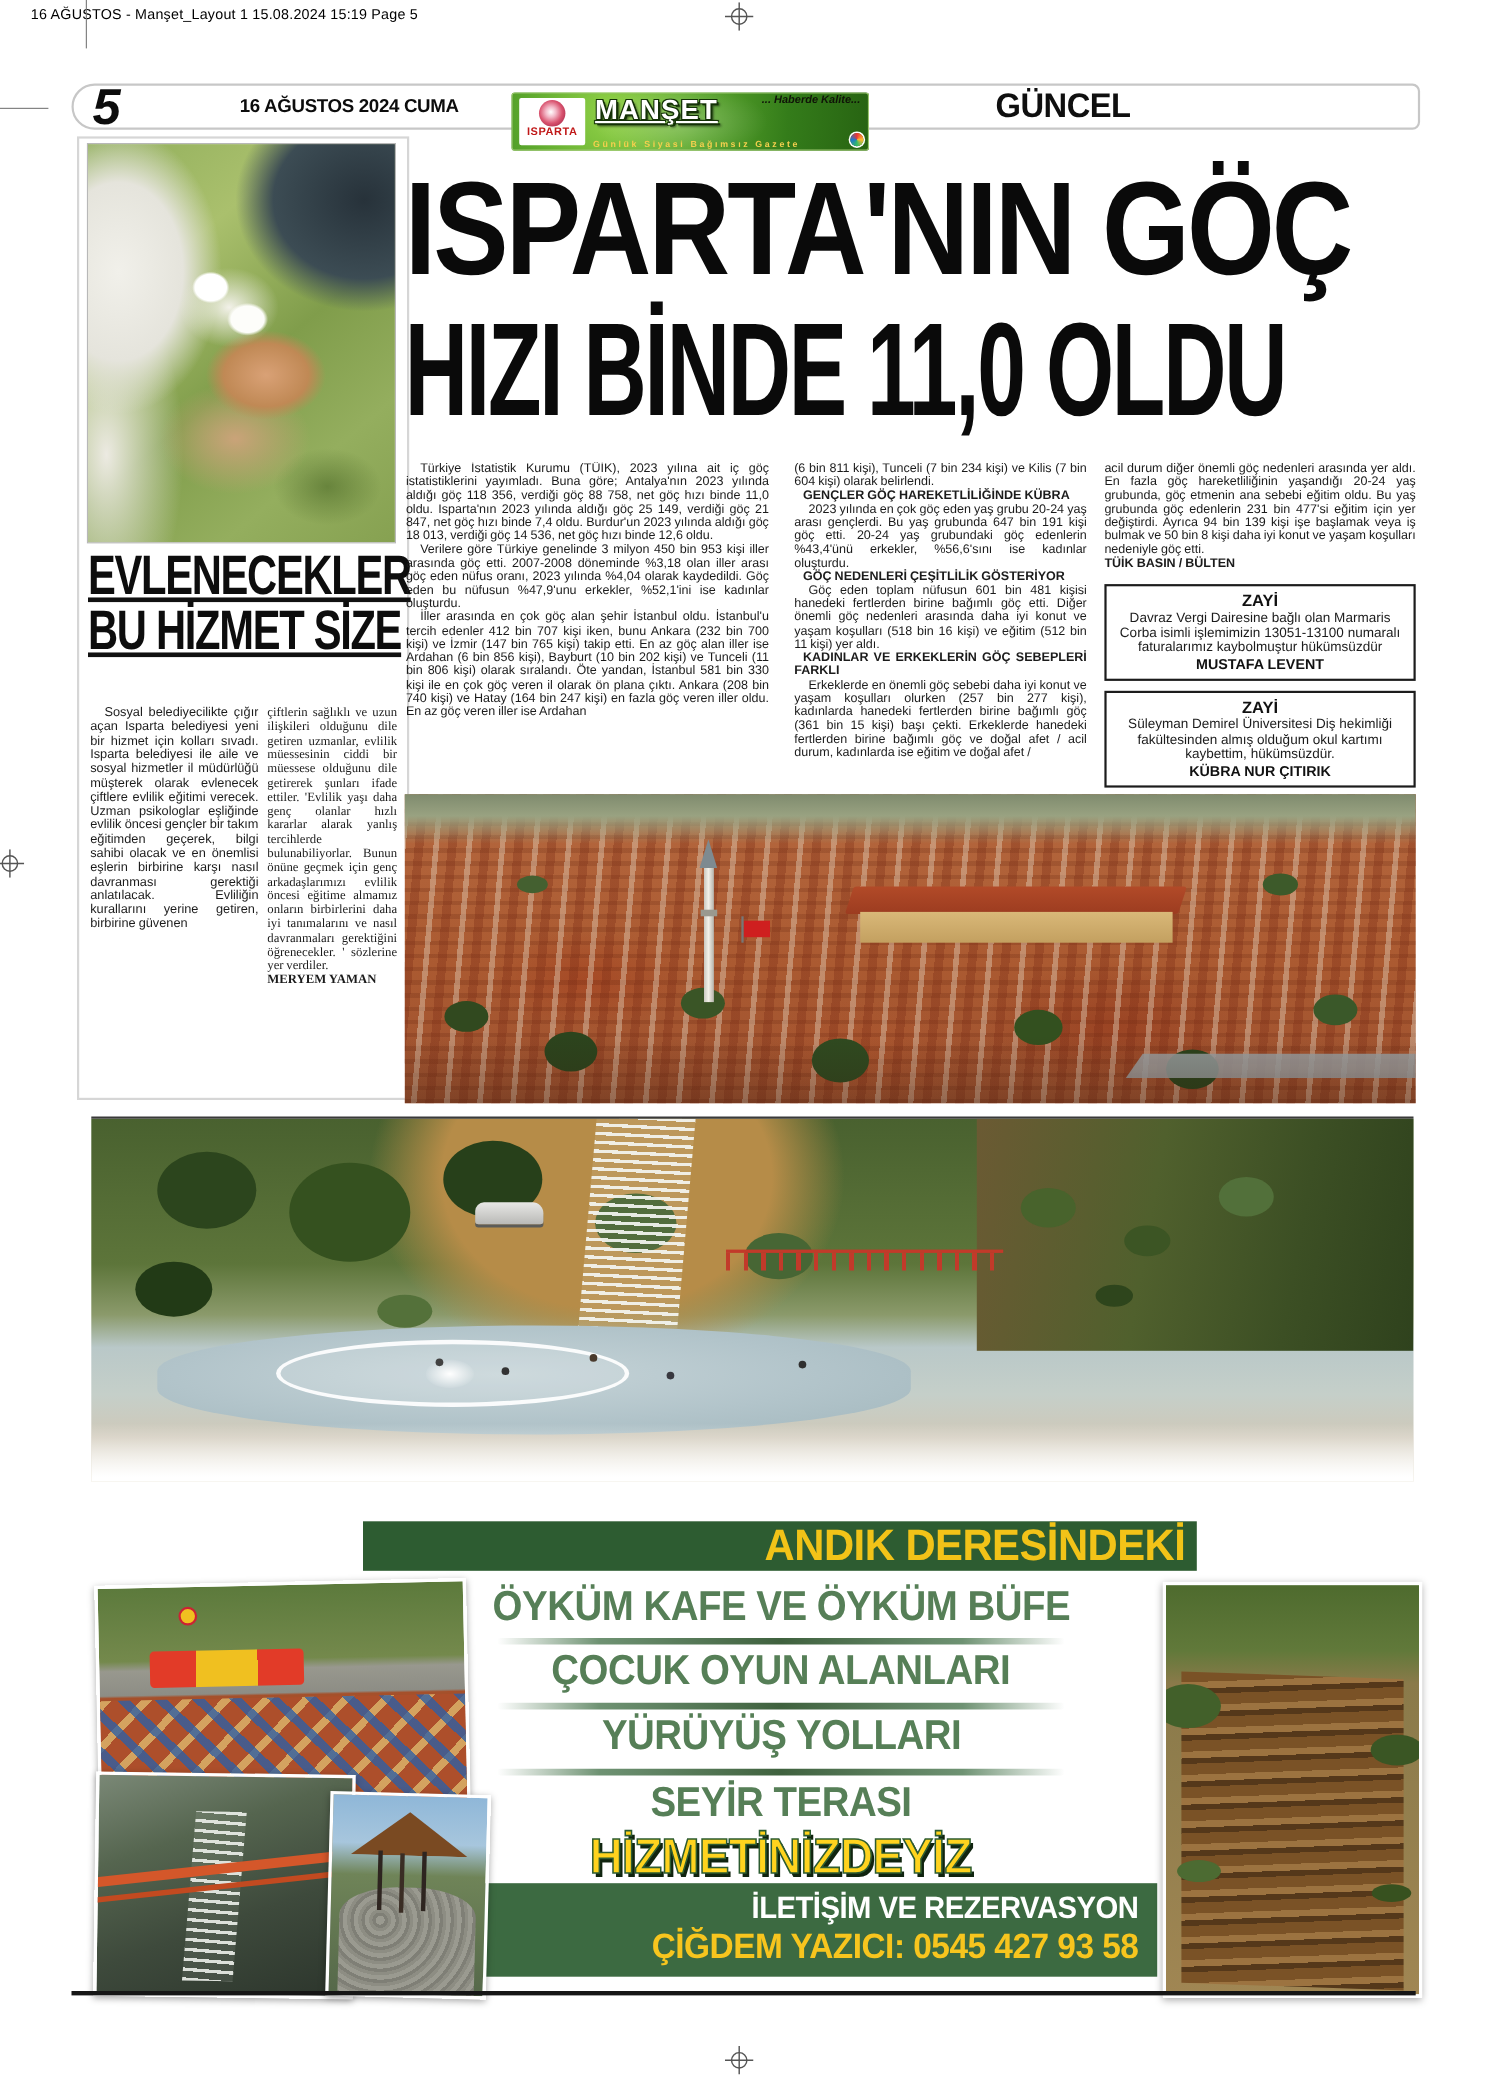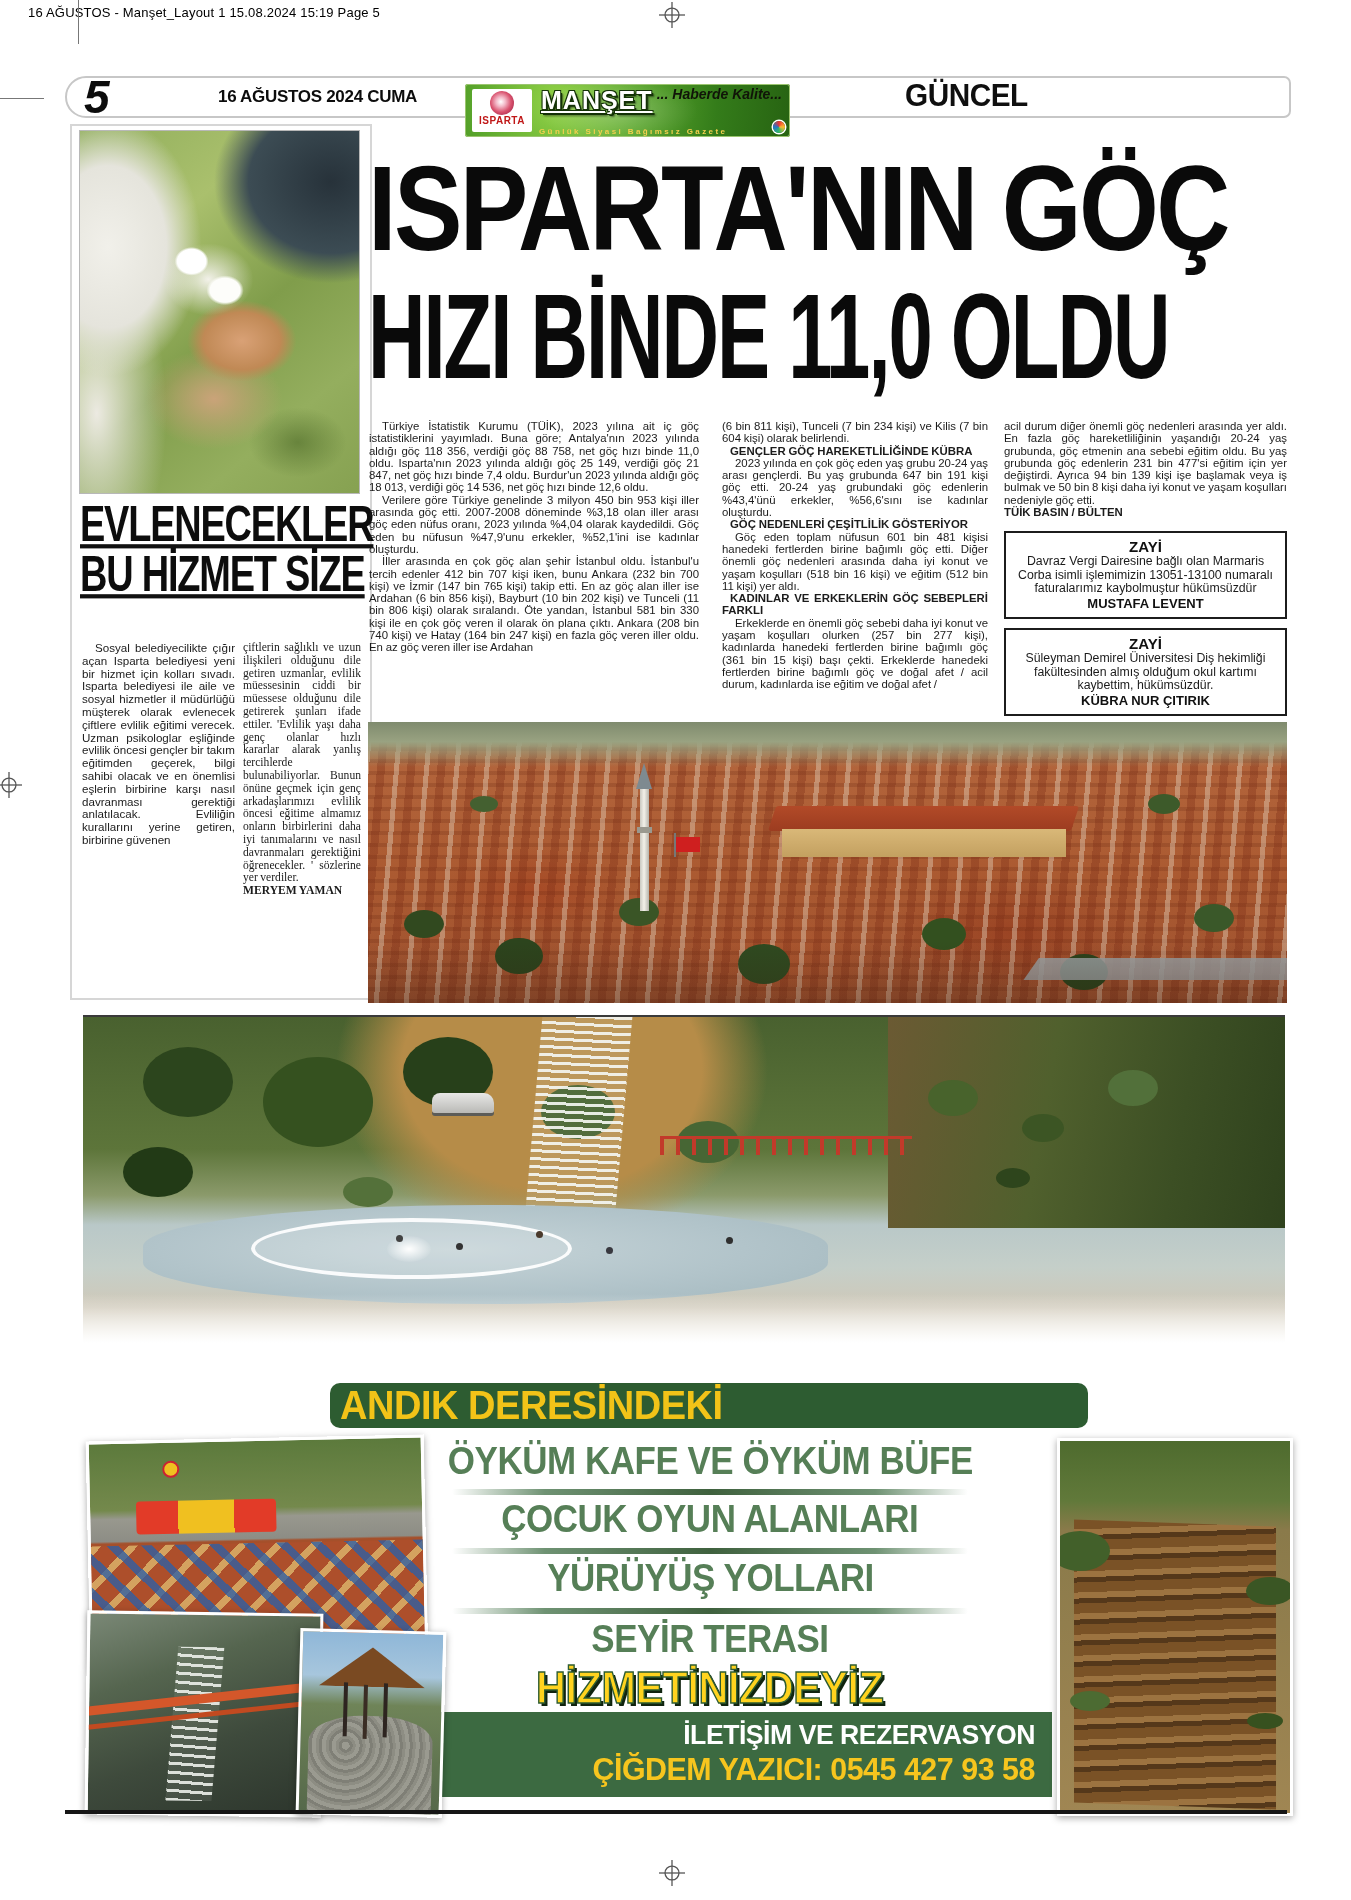--- a/index.html
+++ b/index.html
@@ -32,7 +32,7 @@
   .rose-city{font-size:10px;font-weight:900;color:#c01818;letter-spacing:.5px;}
   .mast-title{position:absolute;left:76px;top:2px;font-size:25px;font-weight:900;color:#fff;letter-spacing:1px;
     text-shadow:2px 2px 0 #143207,-1px -1px 0 #143207,1px -1px 0 #143207,-1px 1px 0 #143207,3px 3px 2px rgba(0,0,0,.5);text-decoration:underline;}
-  .mast-slogan-top{position:absolute;right:8px;top:2px;font-size:14px;font-weight:800;font-style:italic;color:#101408;}
+  .mast-slogan-top{position:absolute;right:8px;top:2px;font-size:10px;font-weight:800;font-style:italic;color:#101408;}
   .mast-slogan-bottom{position:absolute;left:74px;bottom:1px;font-size:8px;font-weight:700;color:#f4cf4e;letter-spacing:2.4px;white-space:nowrap;}
   .tv-logo{position:absolute;right:5px;bottom:4px;width:12px;height:12px;border-radius:50%;
     background:conic-gradient(#e33,#fb3,#3b6,#27c,#e33);box-shadow:0 0 0 1.5px #fff;}

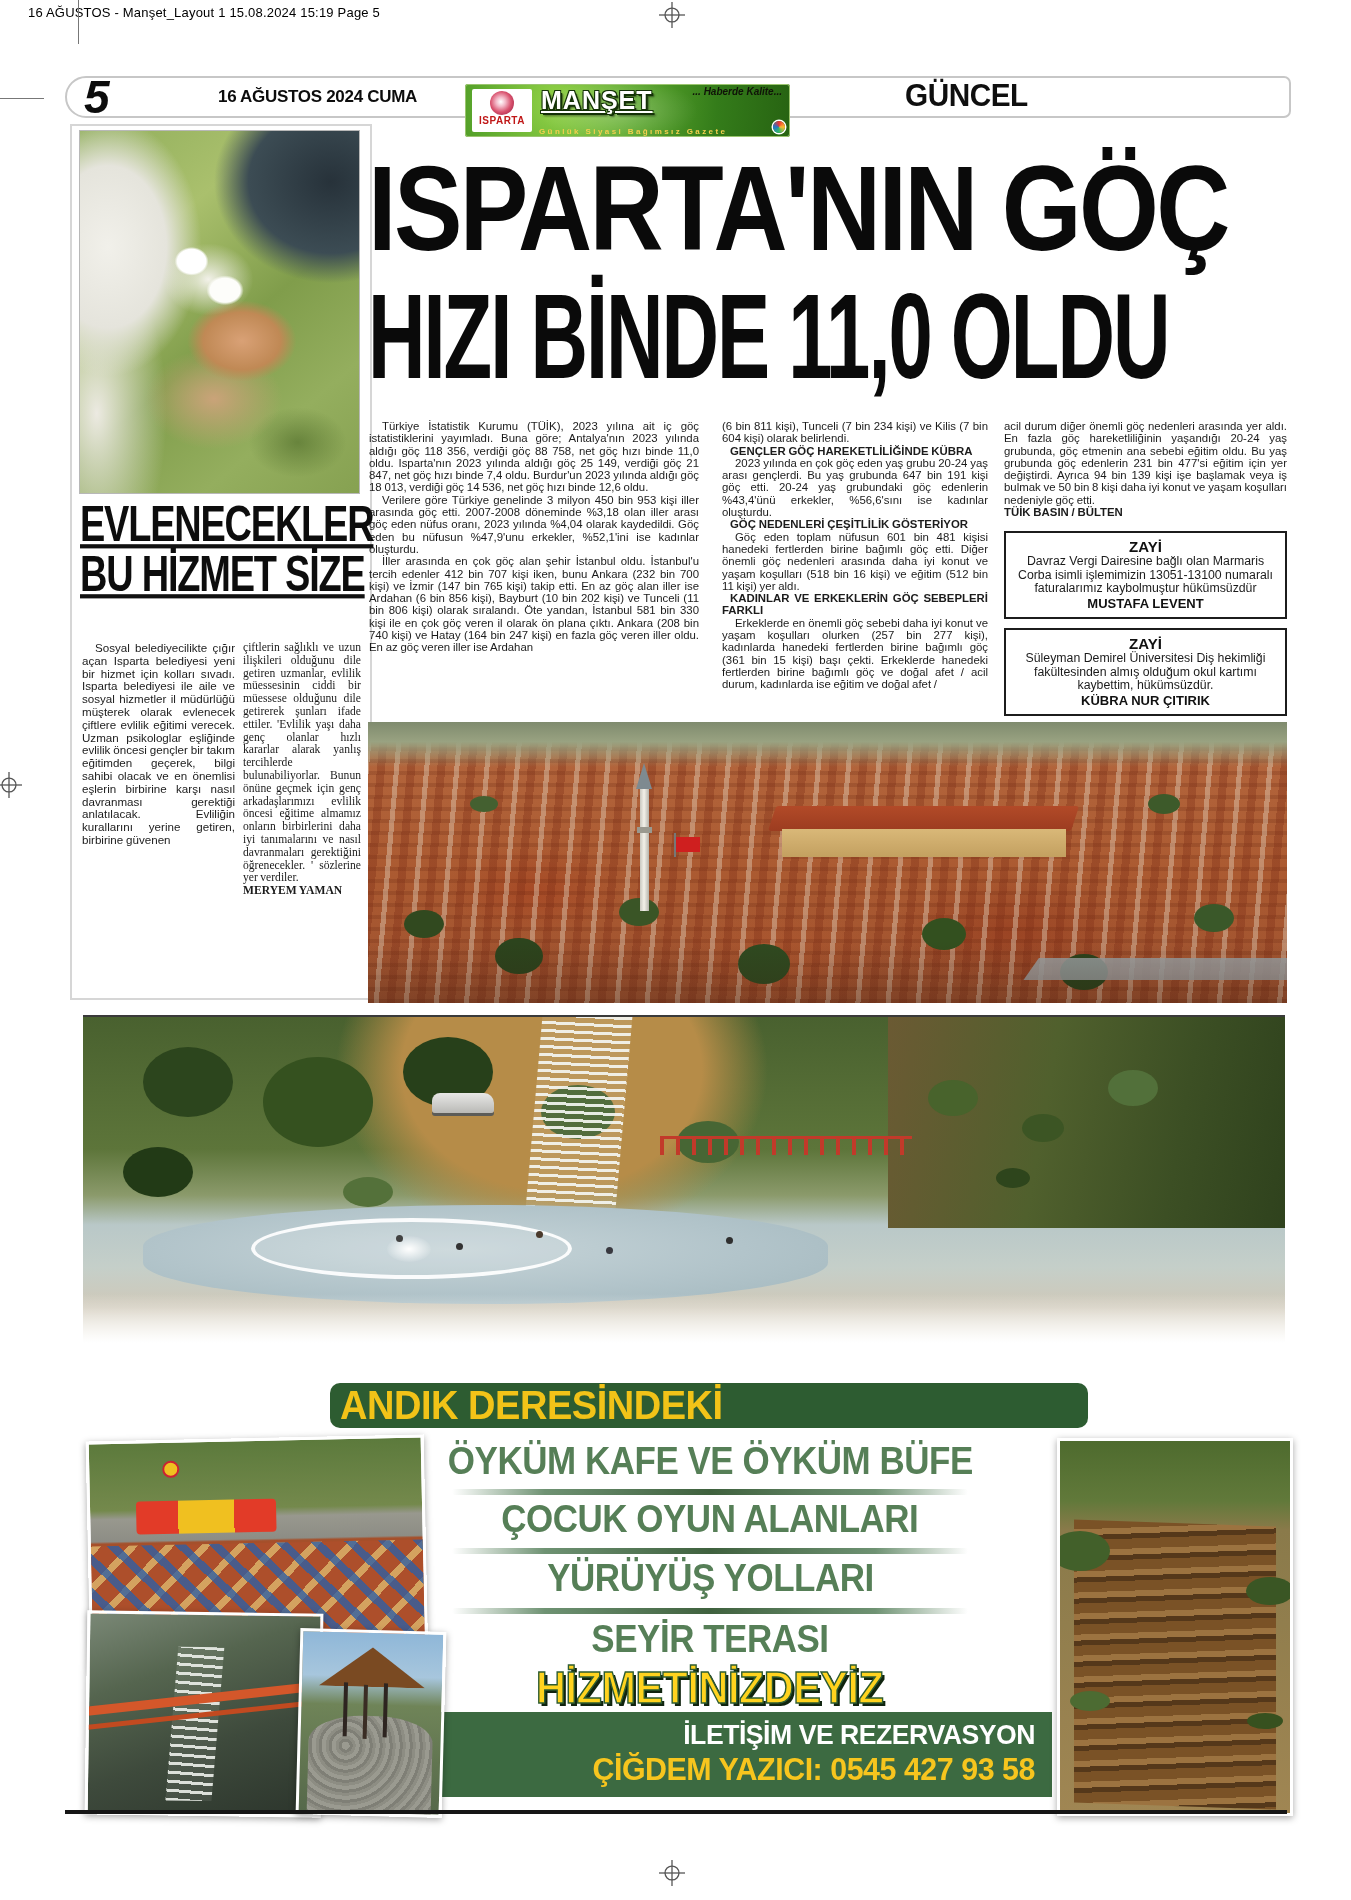--- a/index.html
+++ b/index.html
@@ -141,8 +141,8 @@
     background:linear-gradient(180deg,rgba(255,255,255,0),#ffffff 92%);}
 
   
-  .ad-titlebar{left:330px;top:1383px;width:758px;height:45px;background:#2d5c31;border-radius:10px;
-    display:flex;align-items:center;justify-content:flex-start;}
+  .ad-titlebar{left:330px;top:1383px;width:758px;height:45px;background:#2d5c31;border-radius:0;
+    display:flex;align-items:center;justify-content:flex-end;}
   .ad-title{font-size:40px;font-weight:900;color:#f2c318;letter-spacing:-.5px;transform:scaleX(.95);white-space:nowrap;}
   .ad-line{left:368px;width:684px;text-align:center;font-weight:900;color:#567f57;white-space:nowrap;}
   .ad-line span{display:inline-block;transform:scaleX(.92);font-size:38px;letter-spacing:-.5px;}

